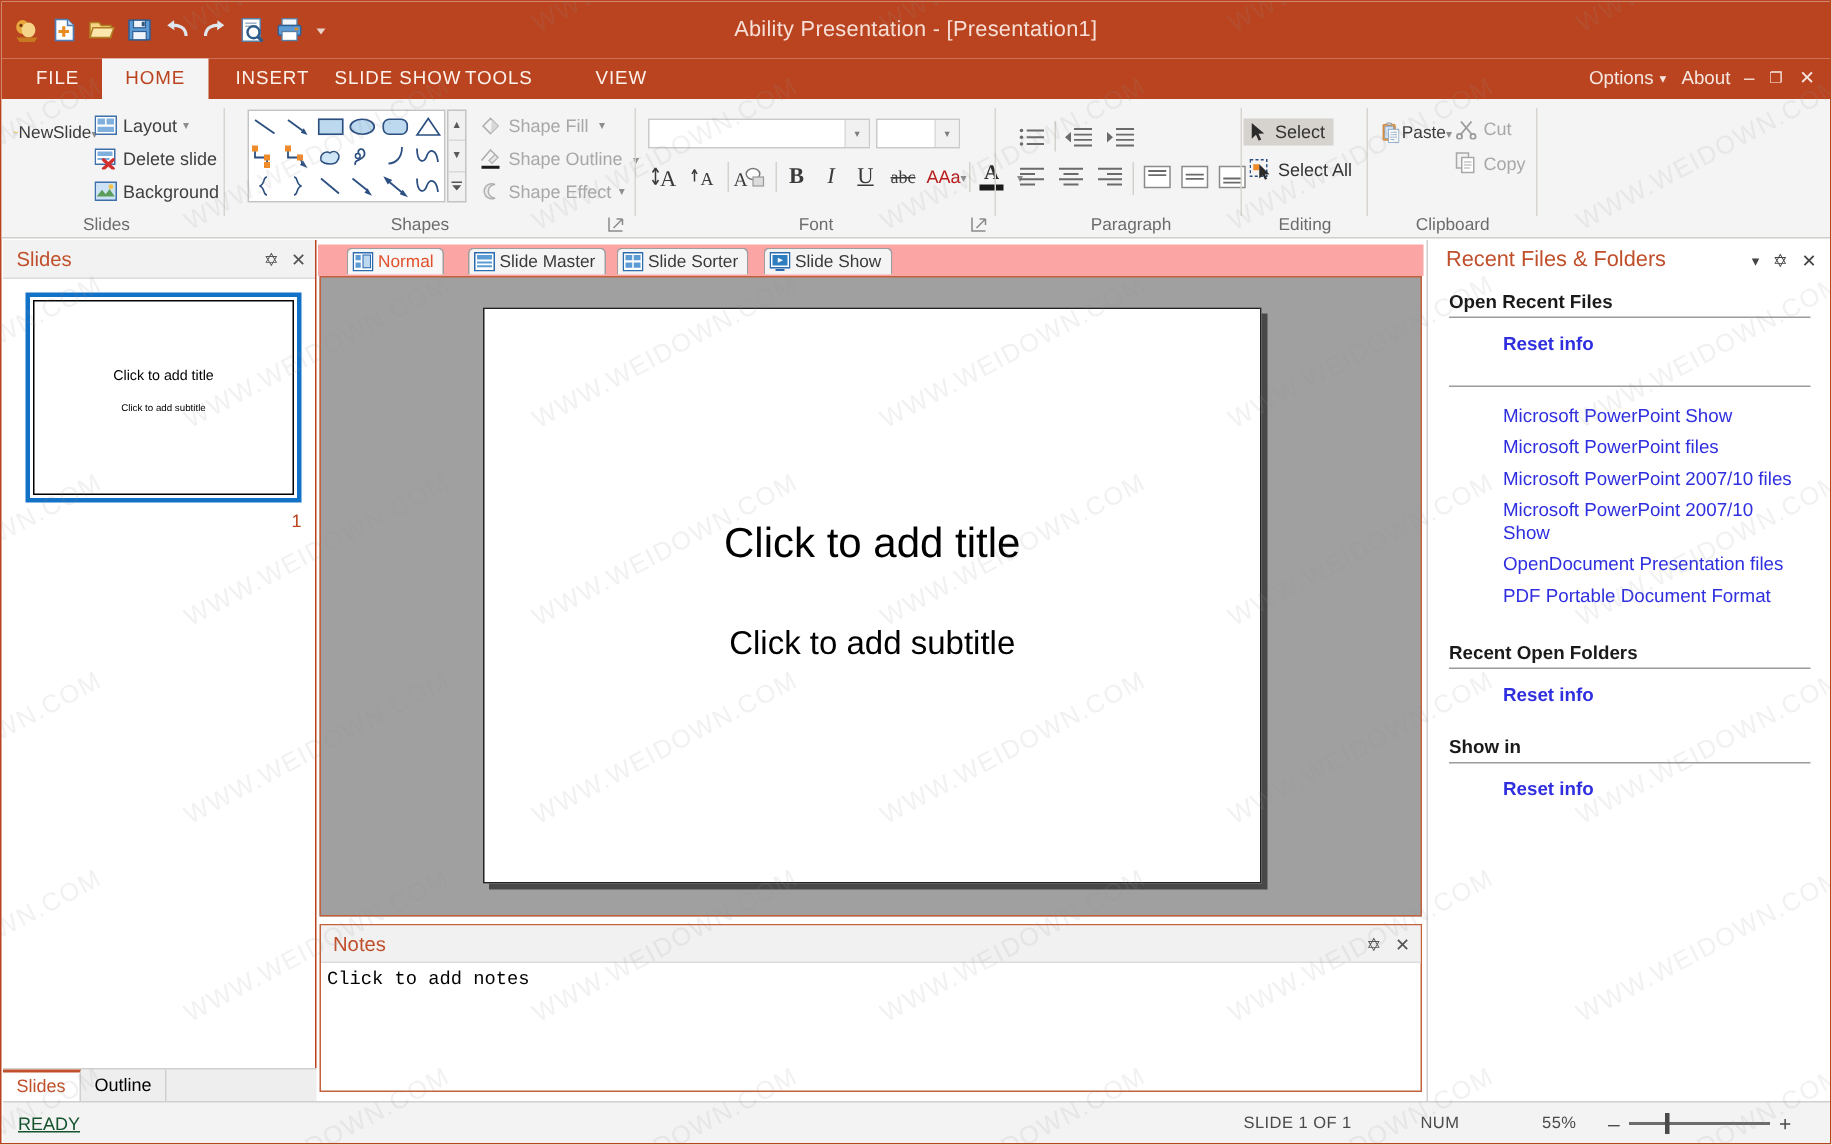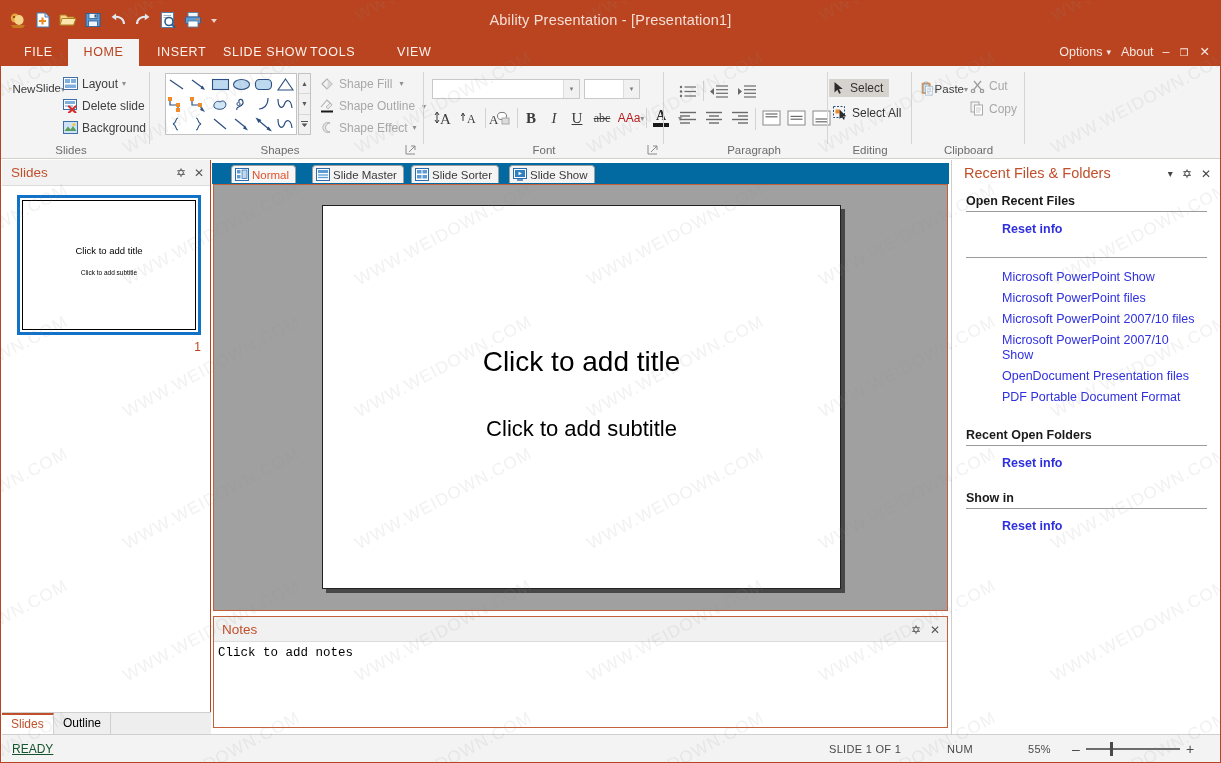--- a/index.html
+++ b/index.html
@@ -177,7 +177,7 @@
   
   .viewtabs {
     position: absolute; left: 211px; top: 162px; width: 737px; height: 21px;
-    background: #0369a1;
+    background: #fca5a5;
   }
   .vtab {
     position: absolute; top: 2px; height: 18px; line-height: 18px;

